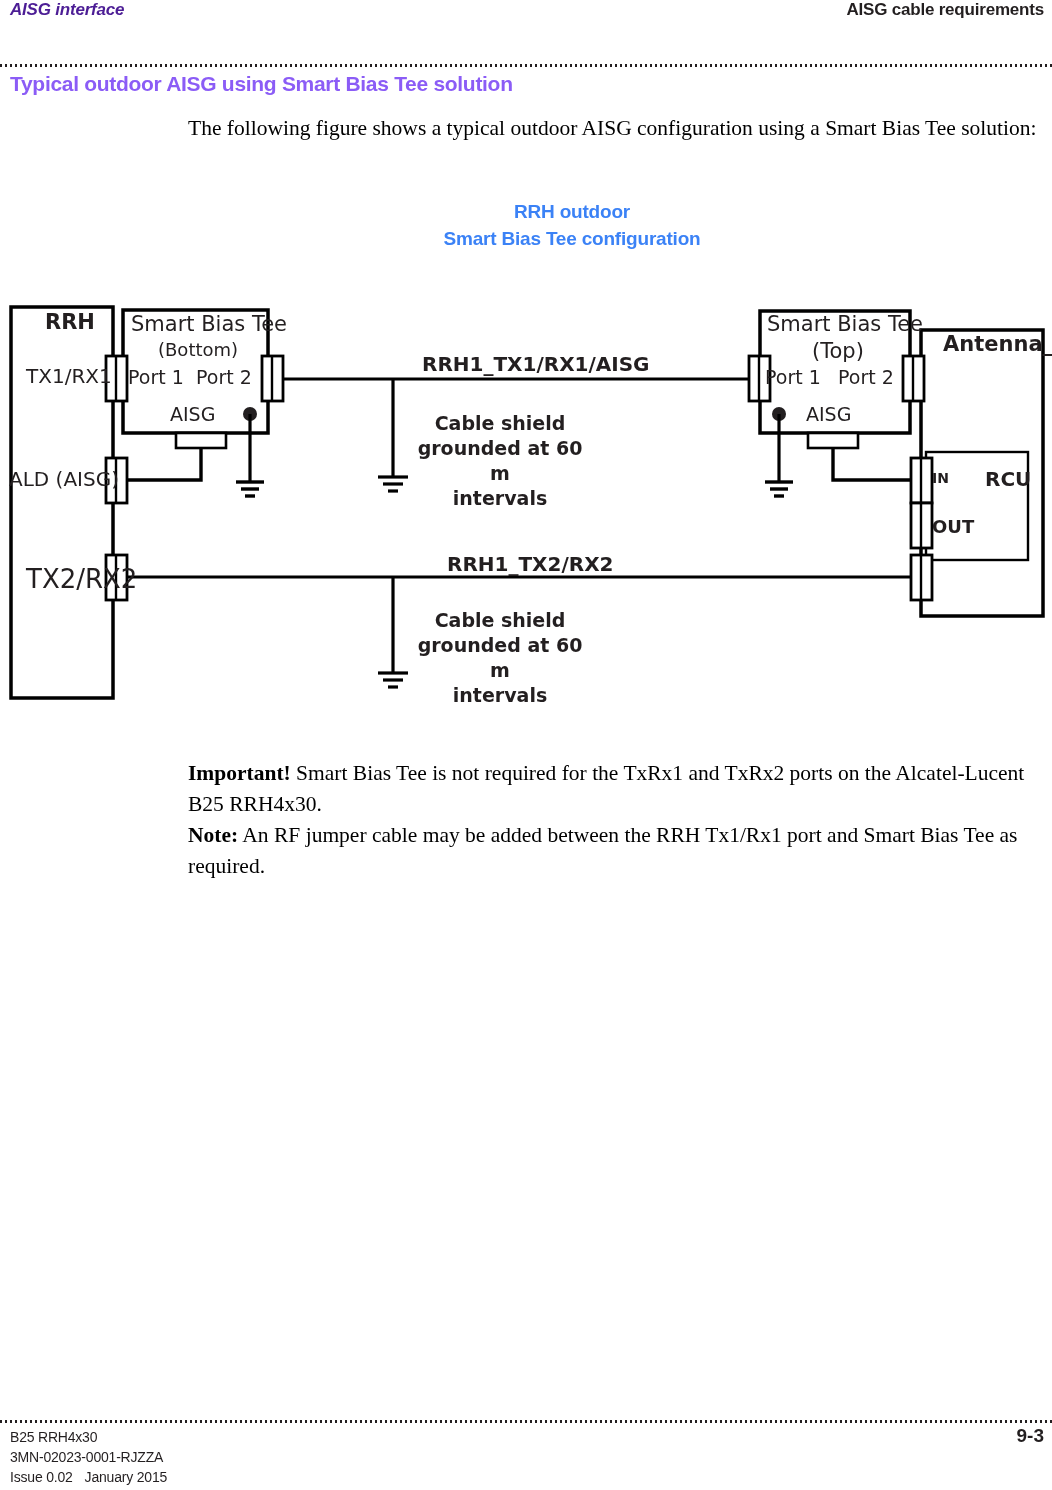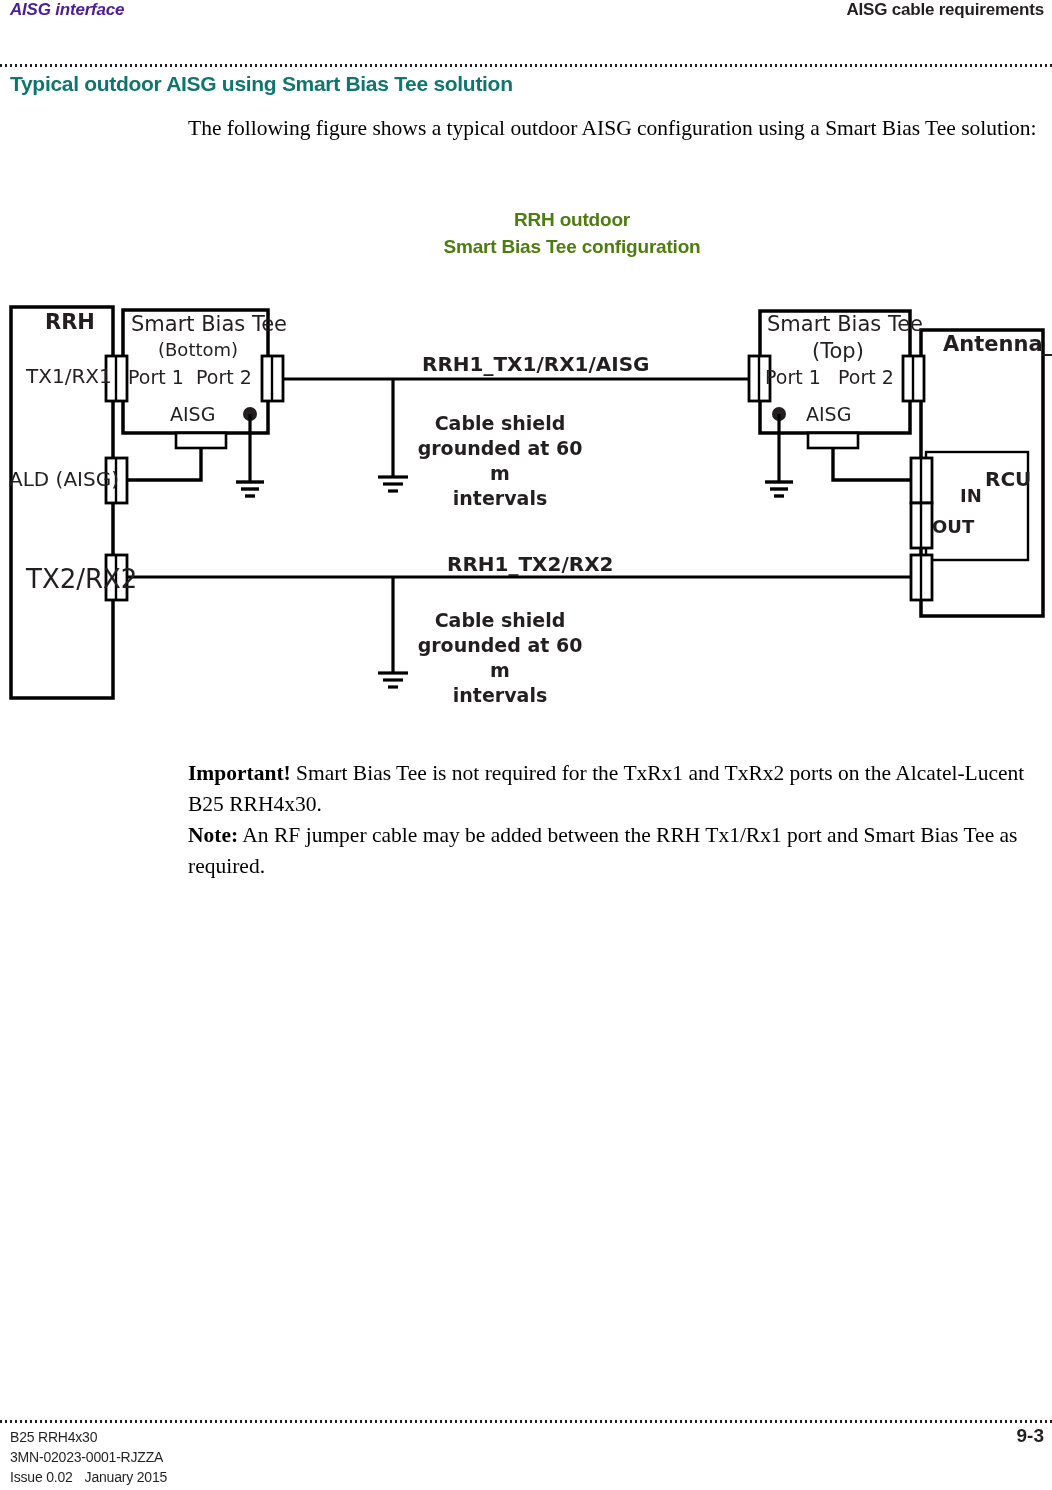--- a/index.html
+++ b/index.html
@@ -62,7 +62,7 @@
     font-size: 21px;
     font-weight: bold;
     letter-spacing: -0.3px;
-    color: #0f766e;
+    color: #8b5cf6;
   }
 
   

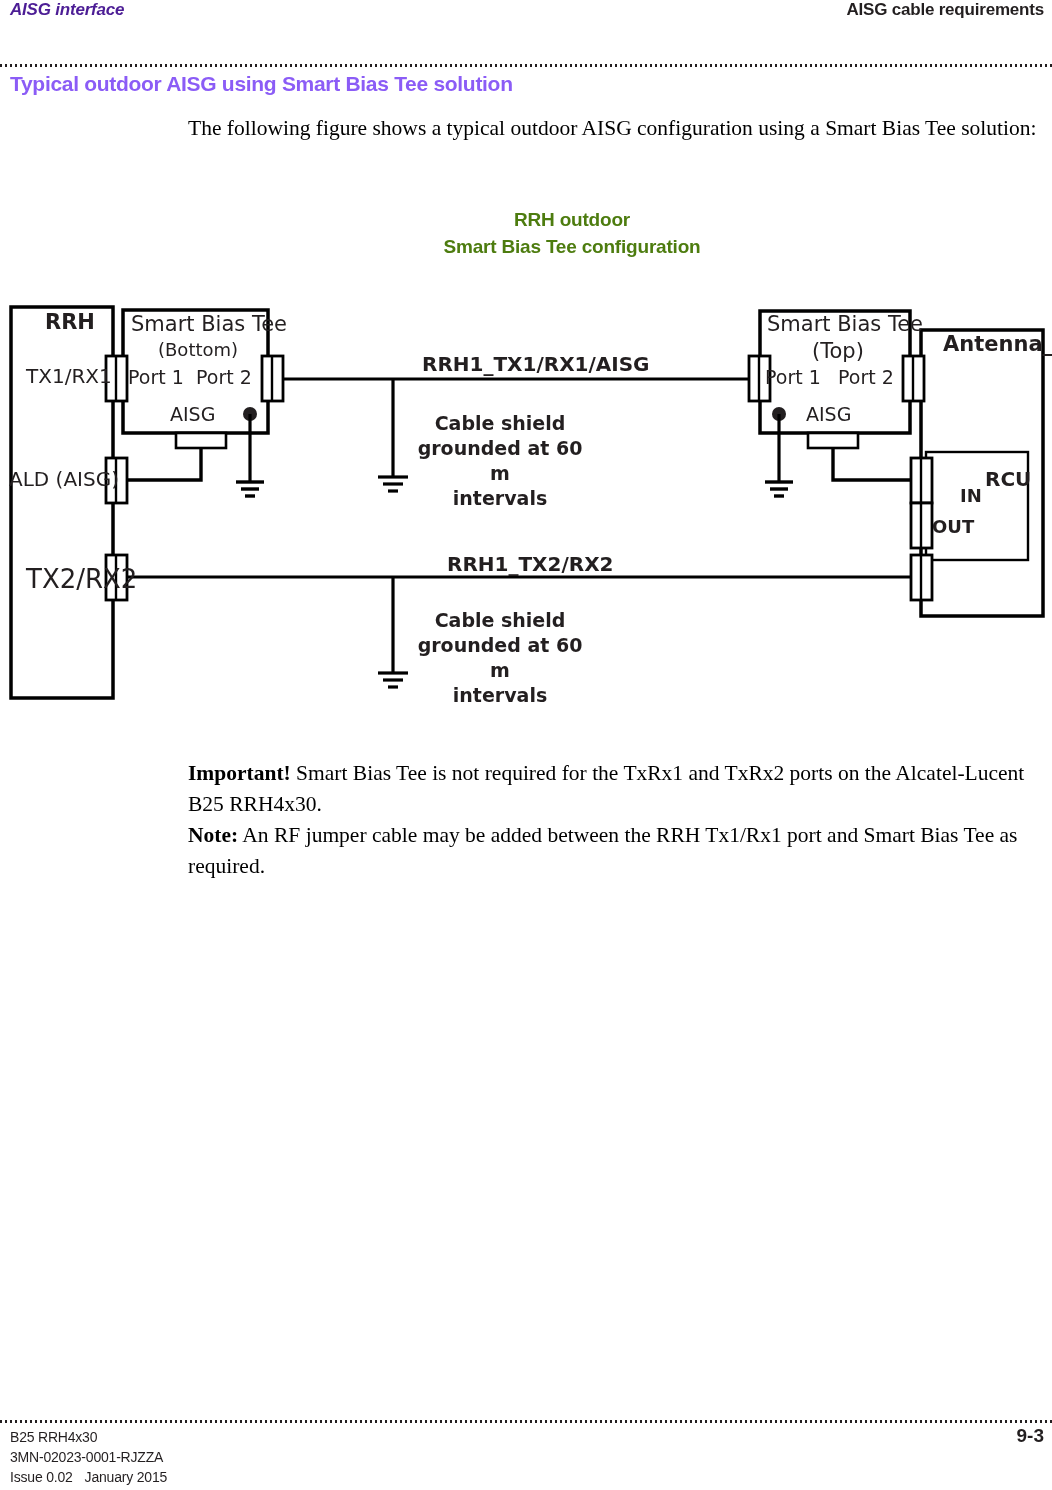--- a/index.html
+++ b/index.html
@@ -91,8 +91,7 @@
     font-weight: bold;
     line-height: 27px;
     letter-spacing: -0.2px;
-    color: #4d7c0f;
-    margin-top: 8px;
+    color: #3b82f6;
   }
 
   

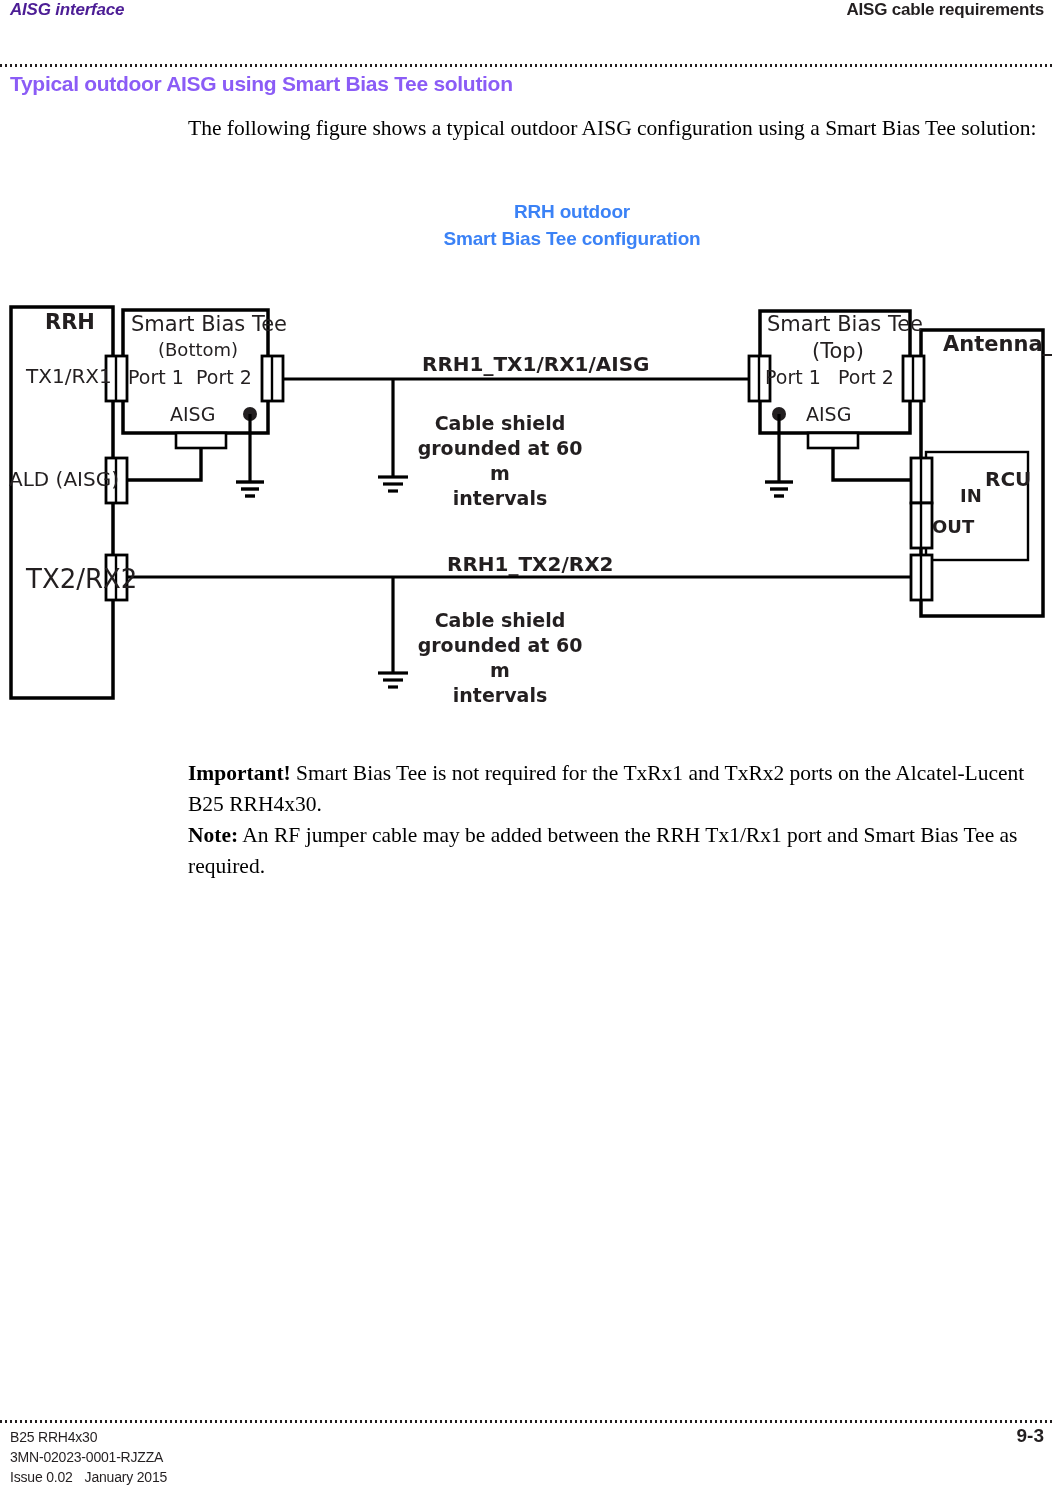--- a/index.html
+++ b/index.html
@@ -283,7 +283,7 @@
 
   <div class="dg-label dg-bold" style="left:943px; top:42px; font-size:21px;">Antenna_1</div>
   <div class="dg-label dg-bold" style="left:985px; top:177px; font-size:20px;">RCU</div>
-  <div class="dg-label dg-bold" style="left:932px; top:195px; font-size:18px;padding-left:28px;">IN</div>
+  <div class="dg-label dg-bold" style="left:932px; top:180px; font-size:14px;">IN</div>
   <div class="dg-label dg-bold" style="left:932px; top:226px; font-size:18px;">OUT</div>
 
   <div class="dg-label dg-bold" style="left:422px; top:62px; font-size:20px;">RRH1_TX1/RX1/AISG</div>

